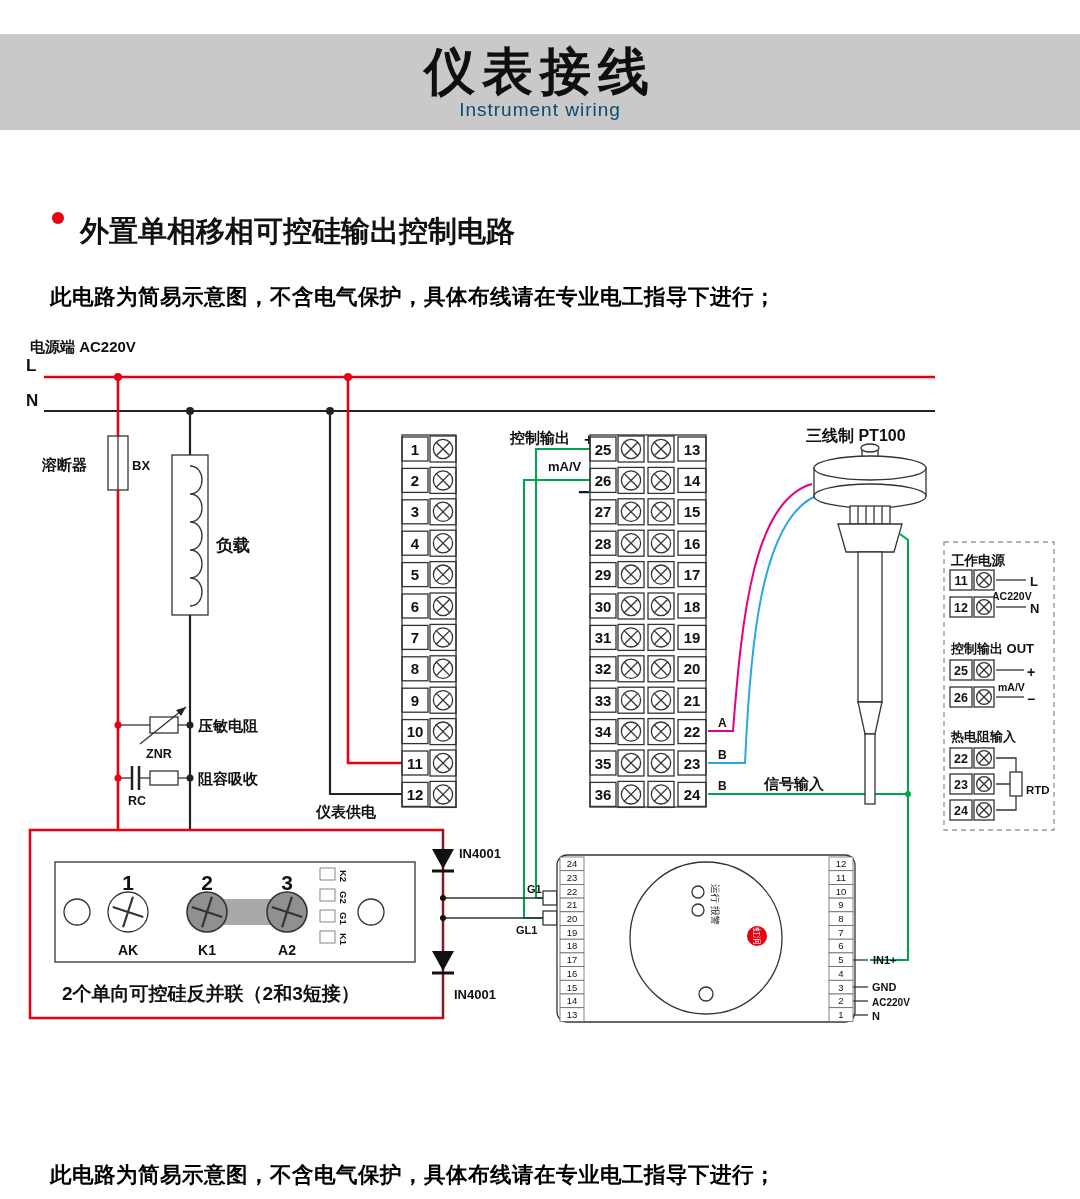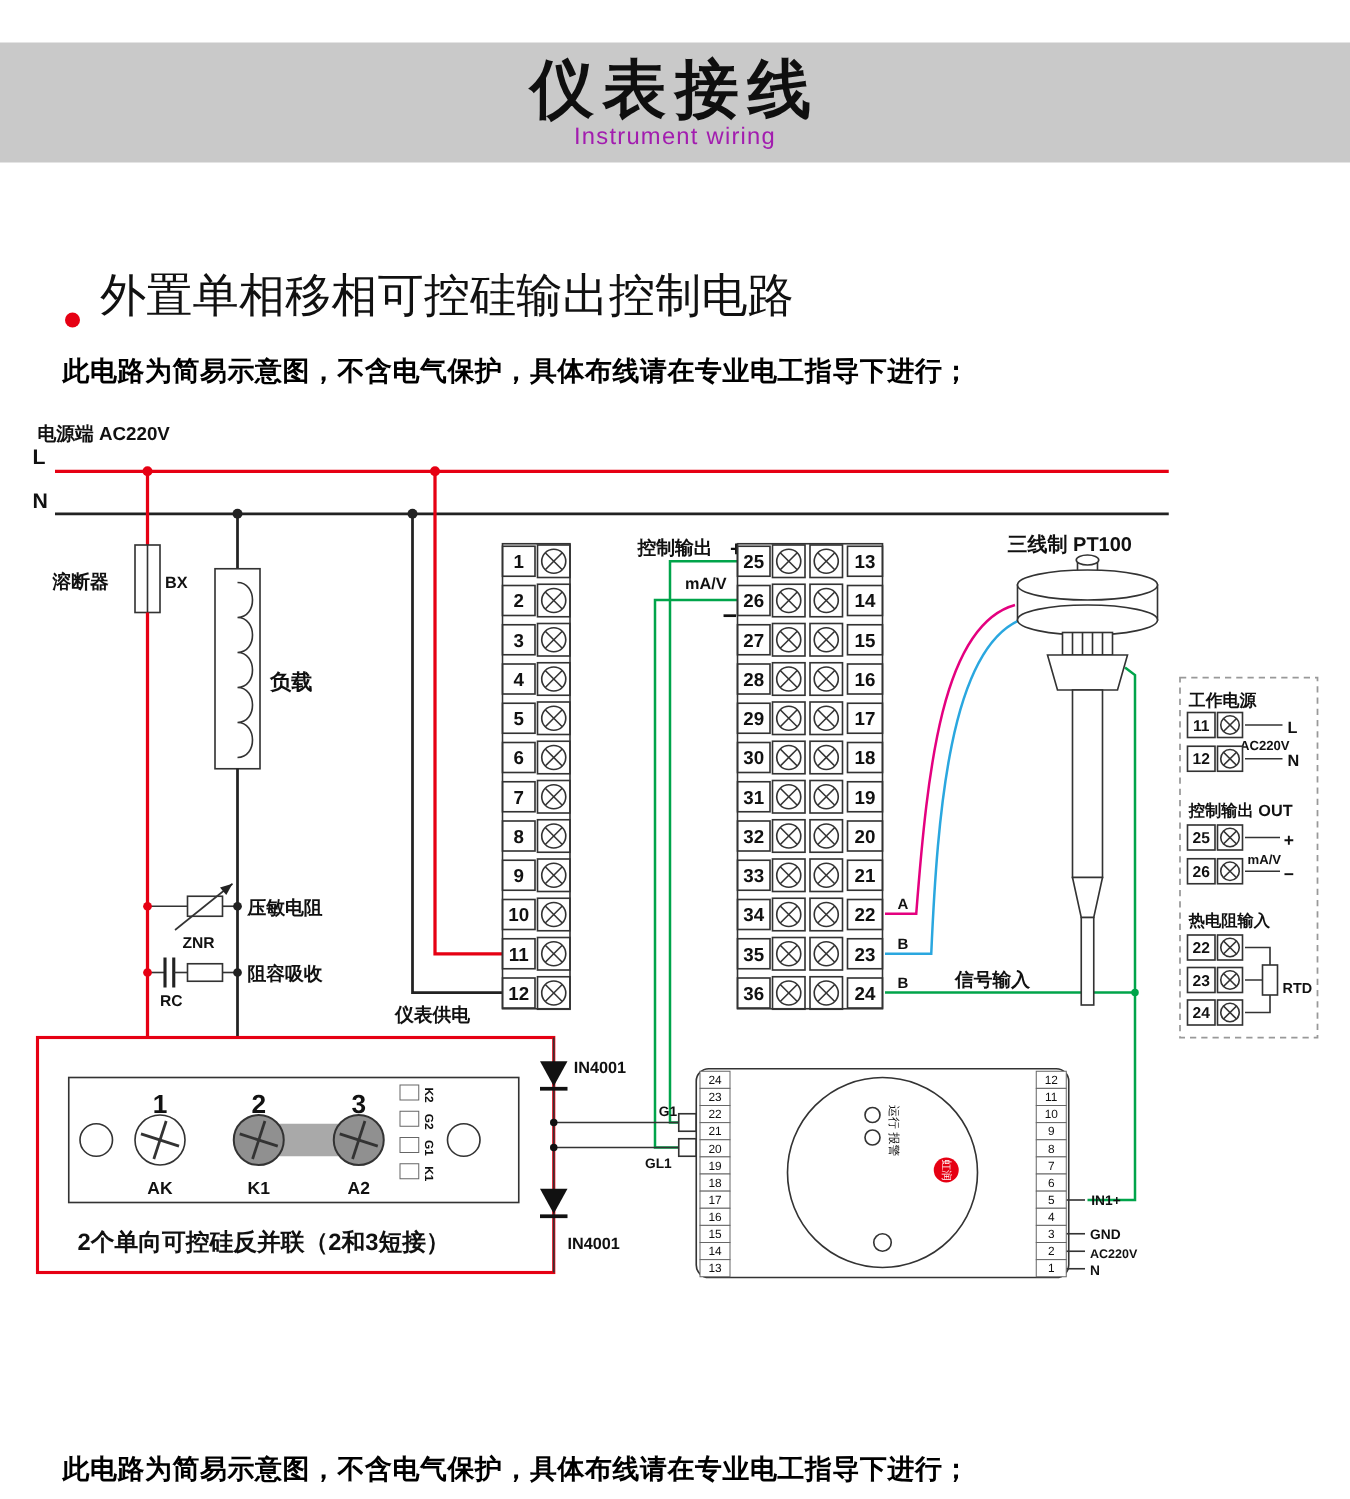--- a/index.html
+++ b/index.html
@@ -8,7 +8,7 @@
         font-family:"Liberation Sans",sans-serif;color:#111}
   .band{position:absolute;left:0;top:34px;width:1080px;height:96px;background:var(--c-band,#c9c9c9);text-align:center}
   .title{font-size:51px;font-weight:bold;letter-spacing:7px;line-height:66px;margin-top:5px;color:#0f0f0f}
-  .subtitle{font-size:19px;color:#a21caf;line-height:20px;margin-top:-5px;letter-spacing:1px}
+  .subtitle{font-size:19px;color:#0c4a6e;line-height:20px;margin-top:-5px;letter-spacing:1px}
   .sec{position:absolute;left:52px;display:flex;align-items:flex-end;font-size:37px;font-weight:400;color:#111;white-space:nowrap}
   .sec1{top:212px}.sec2{top:1092px}
   .dot{width:12px;height:12px;border-radius:50%;background:var(--c-red,#e60013);margin-right:16px;flex:none}

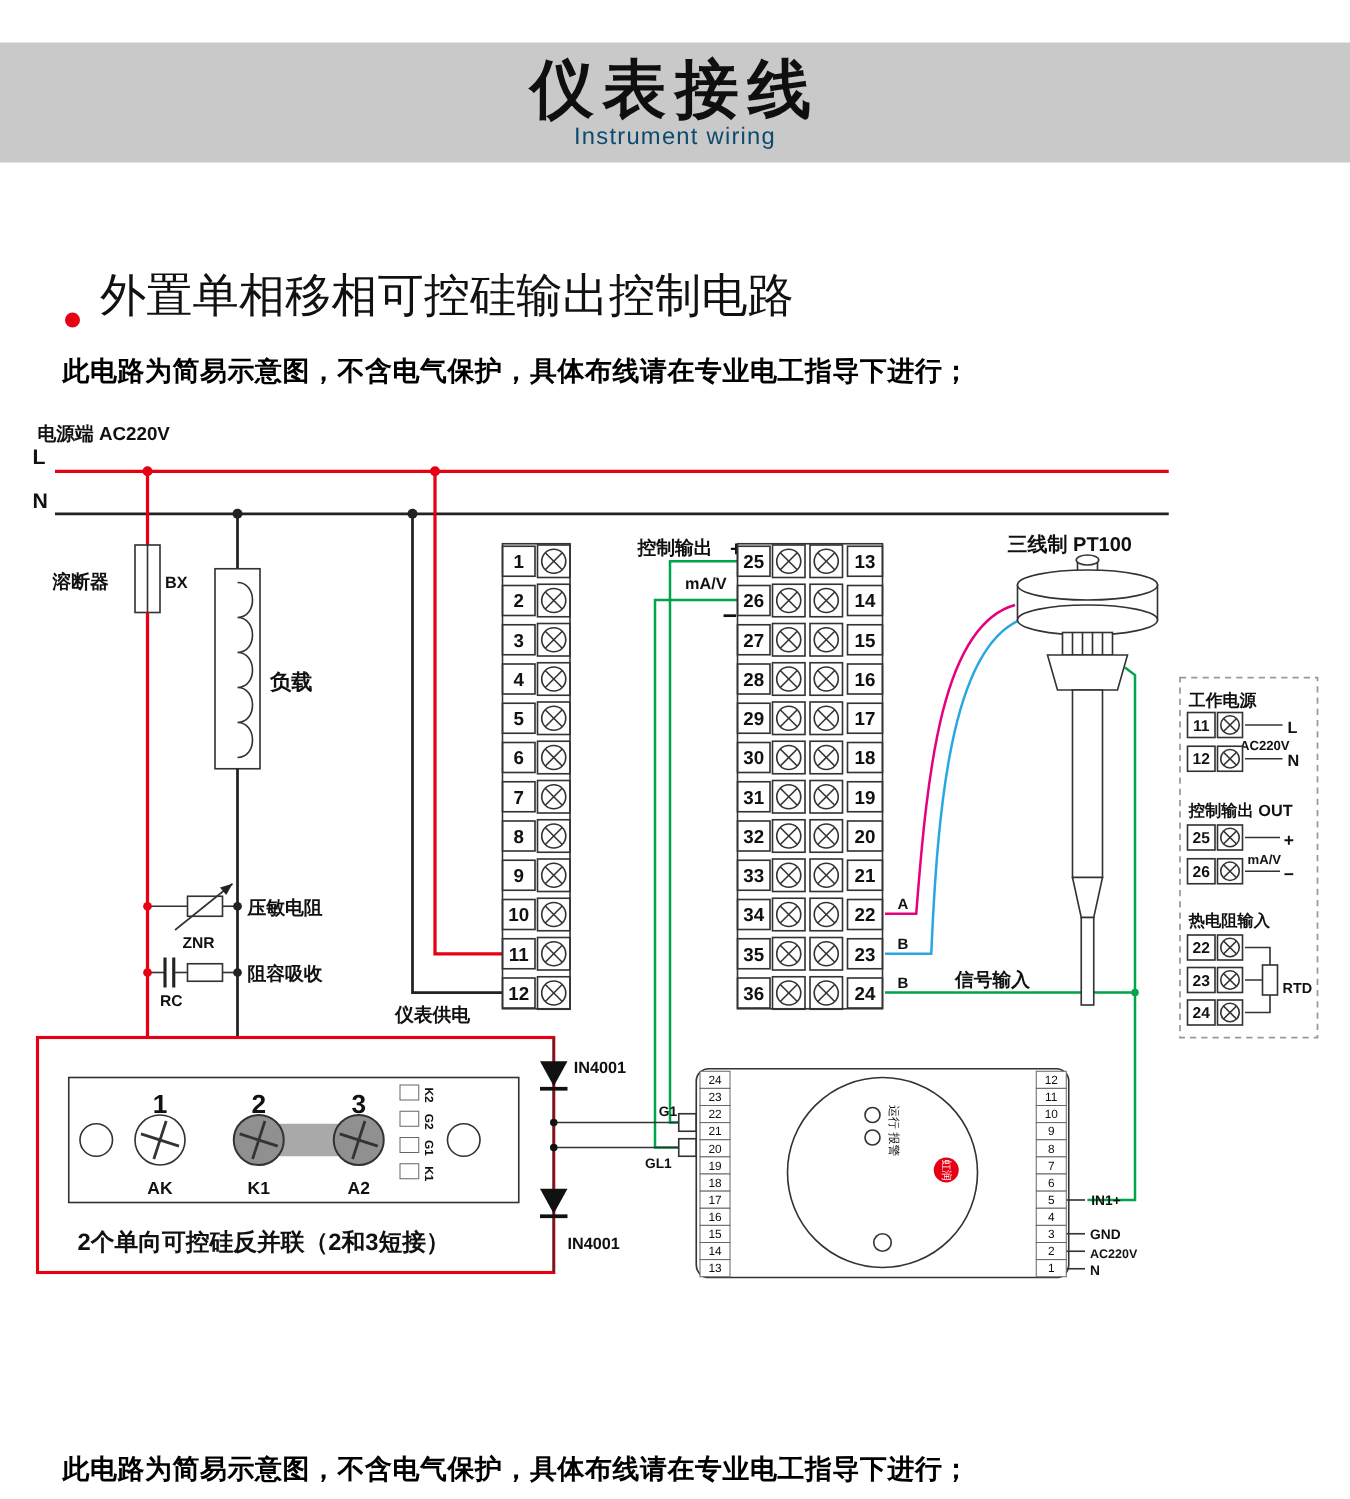--- a/index.html
+++ b/index.html
@@ -9,7 +9,7 @@
   .band{position:absolute;left:0;top:34px;width:1080px;height:96px;background:var(--c-band,#c9c9c9);text-align:center}
   .title{font-size:51px;font-weight:bold;letter-spacing:7px;line-height:66px;margin-top:5px;color:#0f0f0f}
   .subtitle{font-size:19px;color:#0c4a6e;line-height:20px;margin-top:-5px;letter-spacing:1px}
-  .sec{position:absolute;left:52px;display:flex;align-items:flex-end;font-size:37px;font-weight:400;color:#111;white-space:nowrap}
+  .sec{position:absolute;left:52px;display:flex;align-items:flex-start;font-size:29px;font-weight:700;color:#111;white-space:nowrap}
   .sec1{top:212px}.sec2{top:1092px}
   .dot{width:12px;height:12px;border-radius:50%;background:var(--c-red,#e60013);margin-right:16px;flex:none}
   .note{position:absolute;left:50px;font-size:21.5px;font-weight:bold;color:#000;letter-spacing:.5px;white-space:nowrap}

